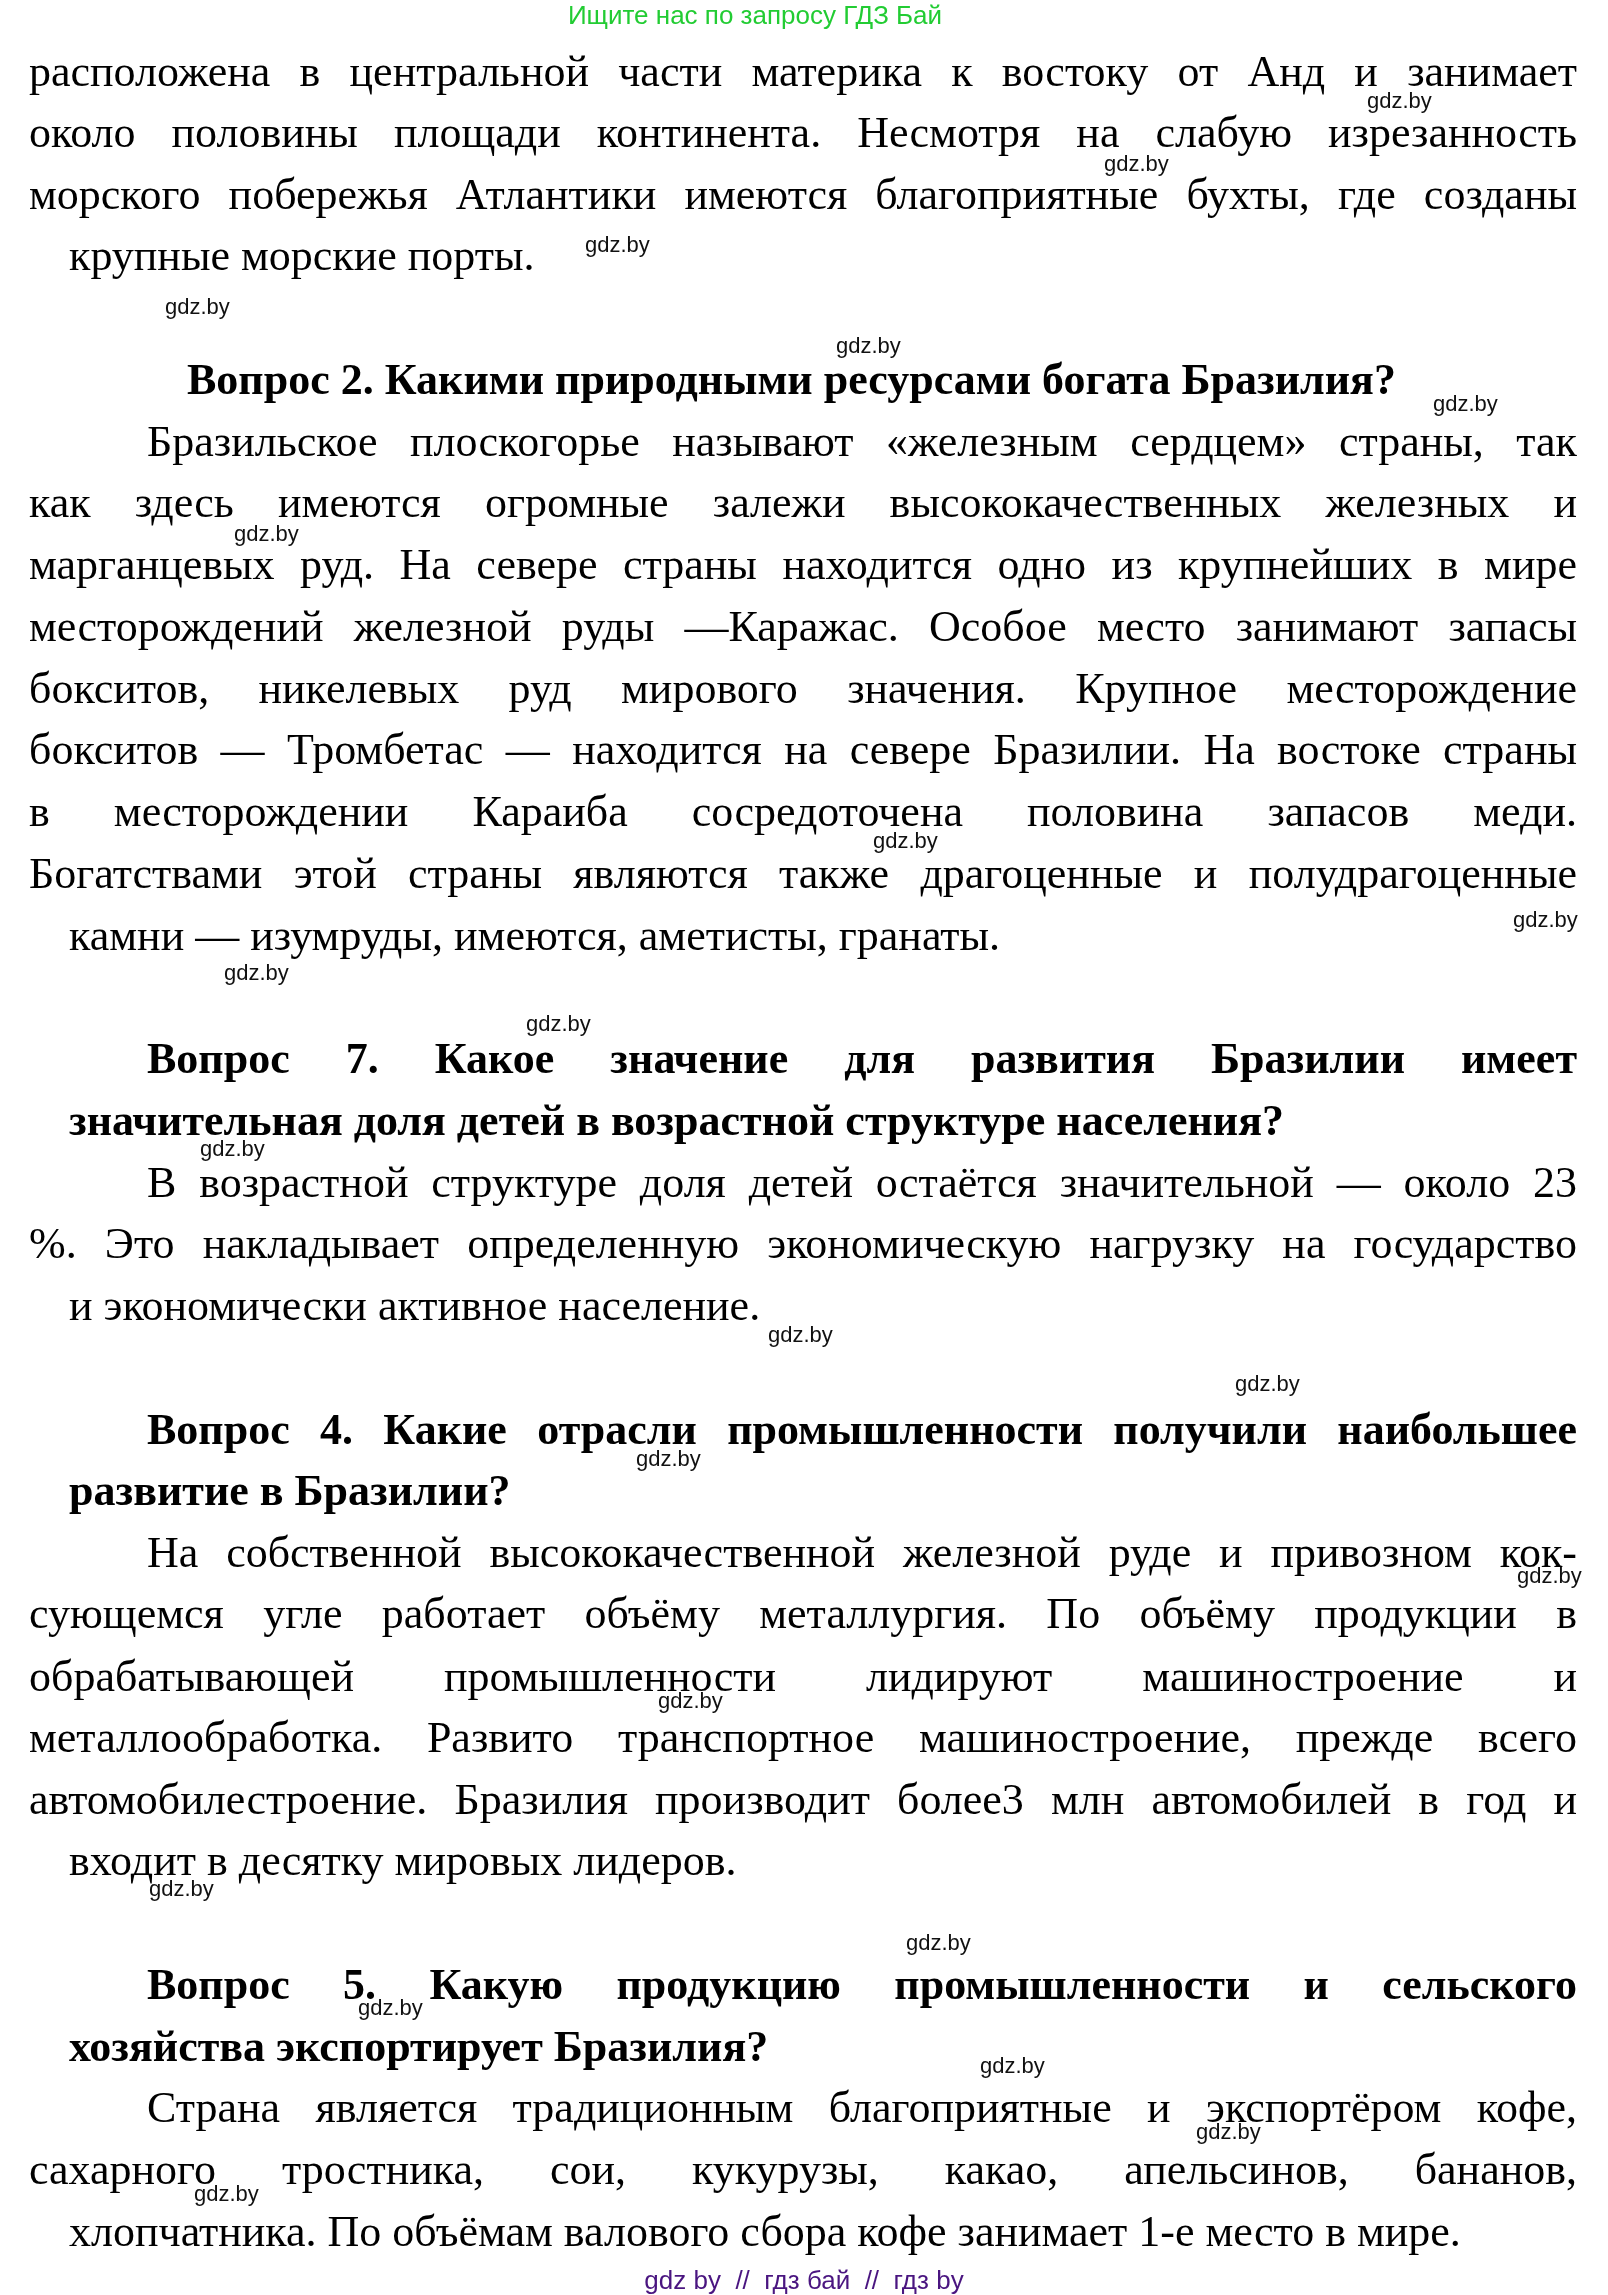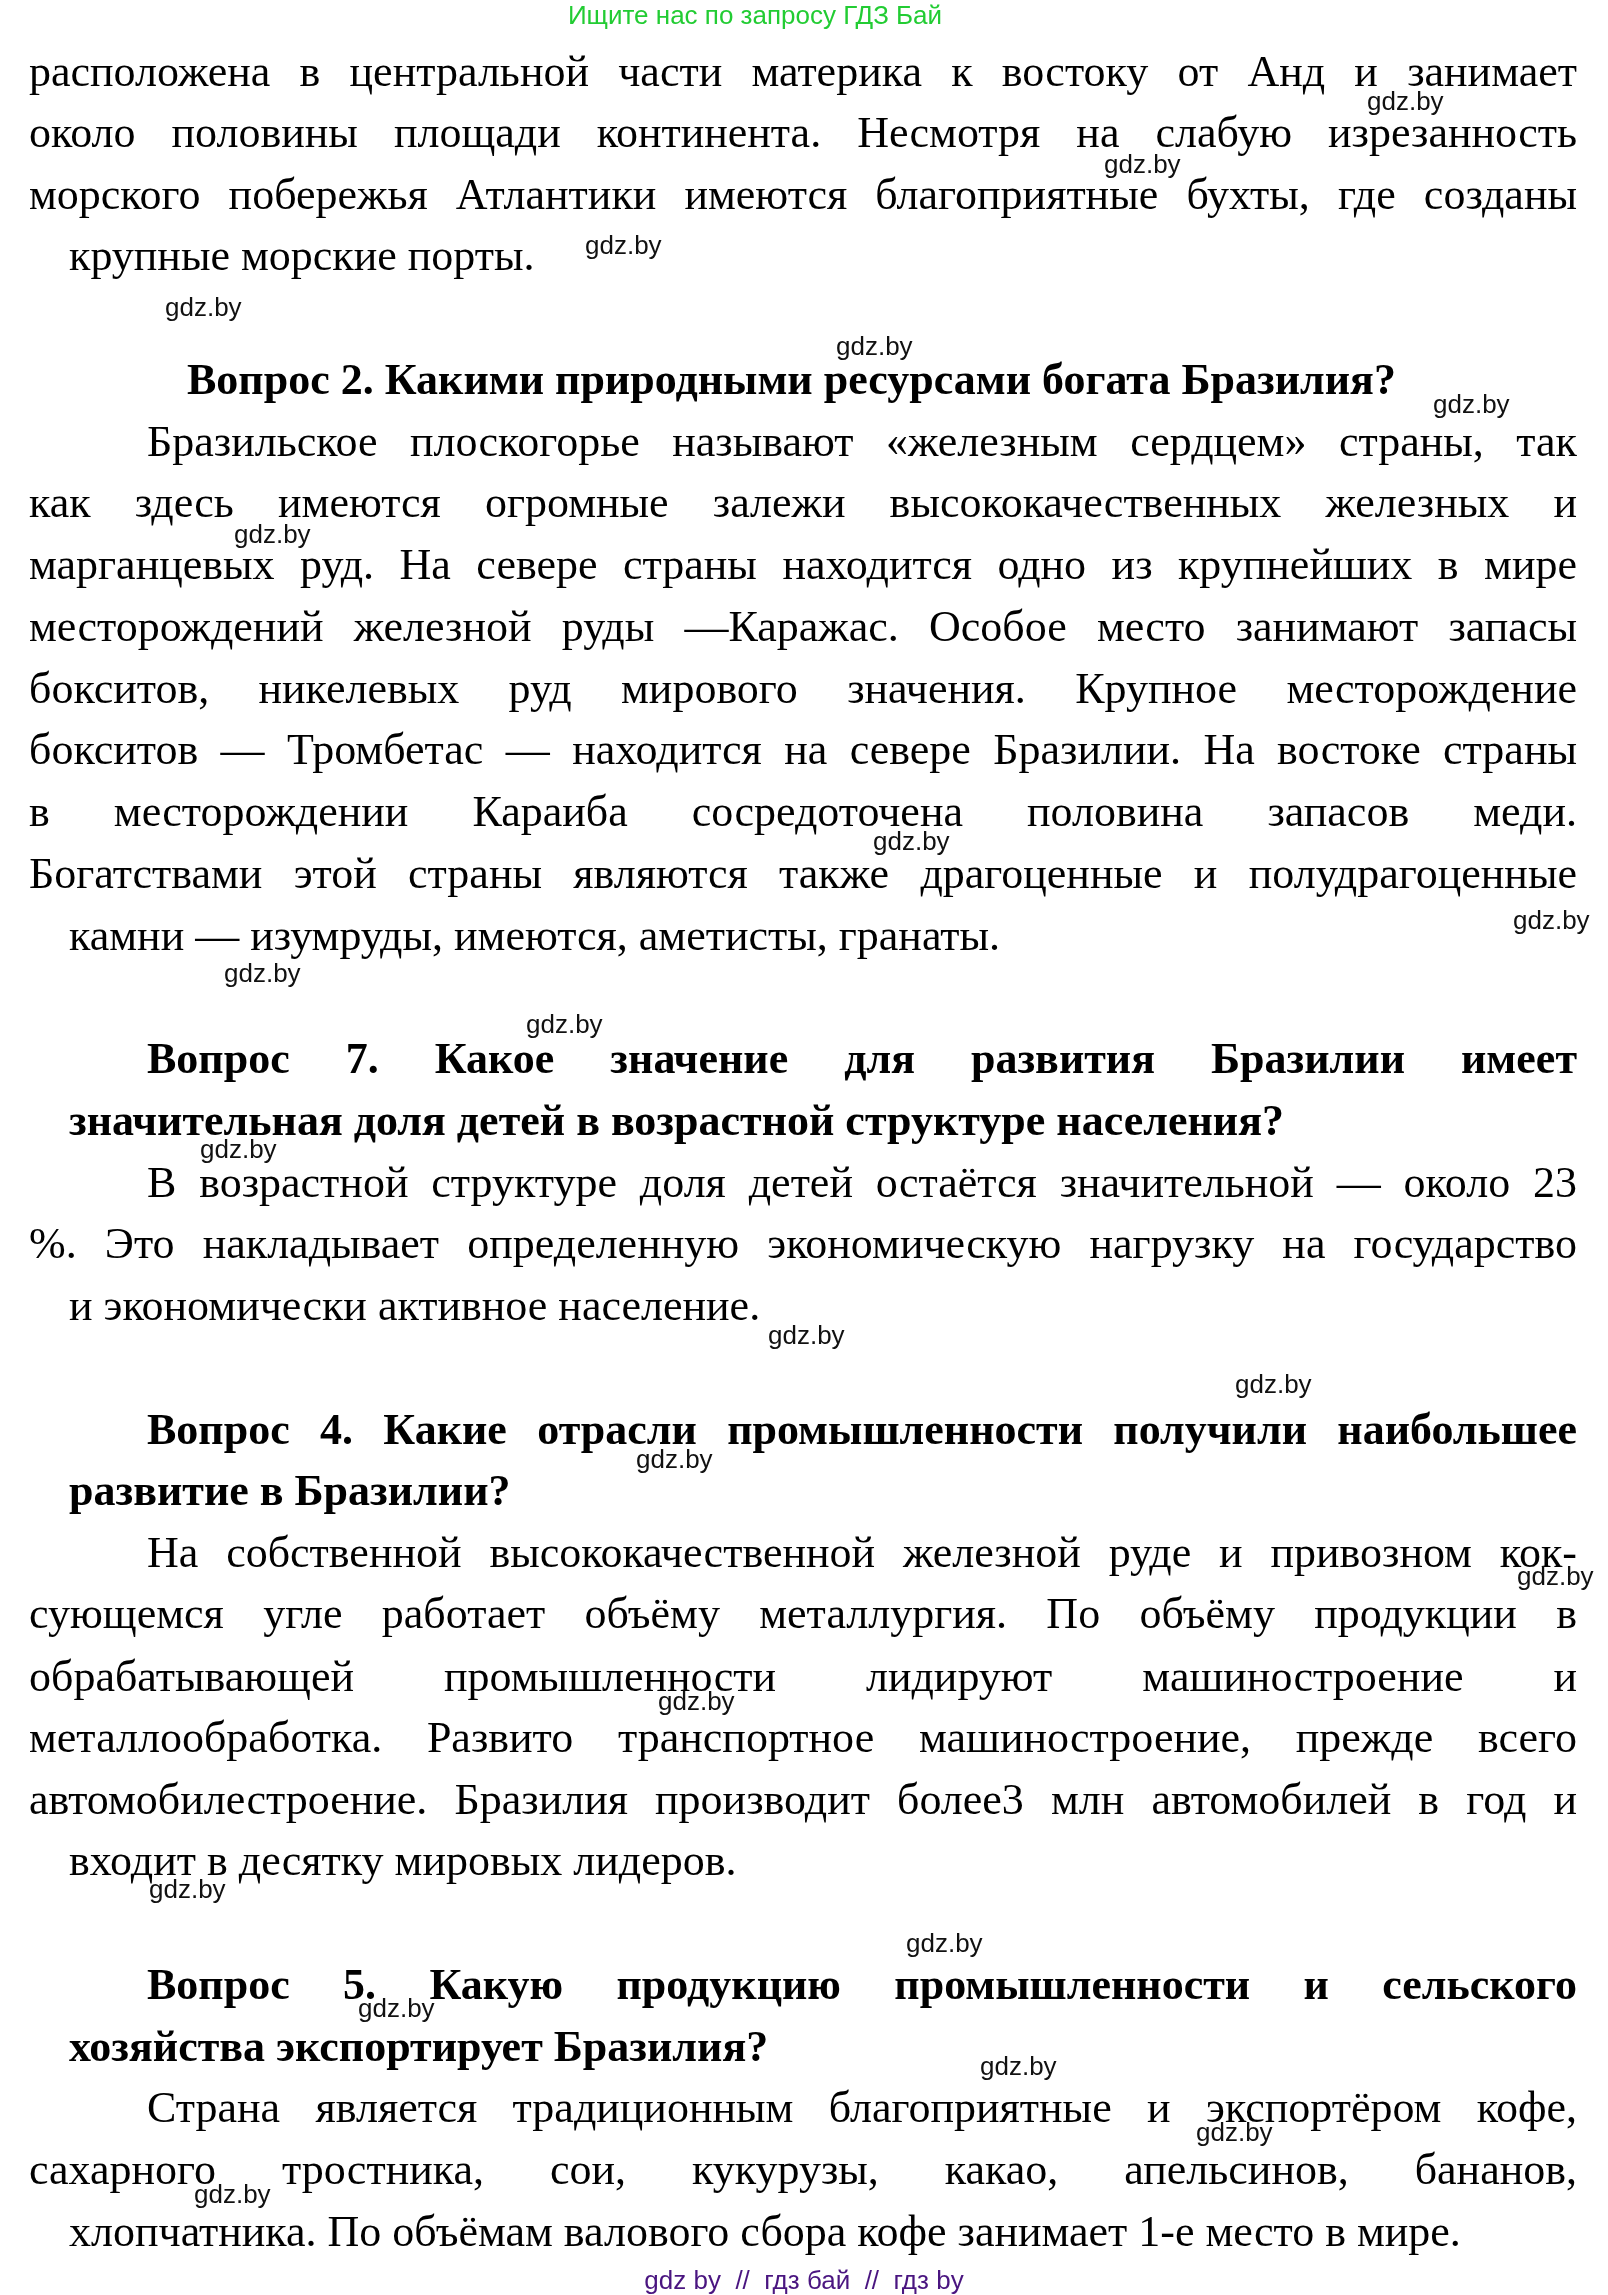--- a/index.html
+++ b/index.html
@@ -14,7 +14,7 @@
   .line.indent { left: 147px; width: 1430px; }
   .line.last { text-align: left; text-align-last: left; margin-left: 40px; }
   .line.bold { font-weight: bold; }
-  .wm { position: absolute; font-family: "Liberation Sans", sans-serif; font-size: 26px;
+  .wm { position: absolute; font-family: "Liberation Sans", sans-serif; font-size: 22px;
     line-height: 24px; color: #111; white-space: nowrap; }
 </style>
 </head>

